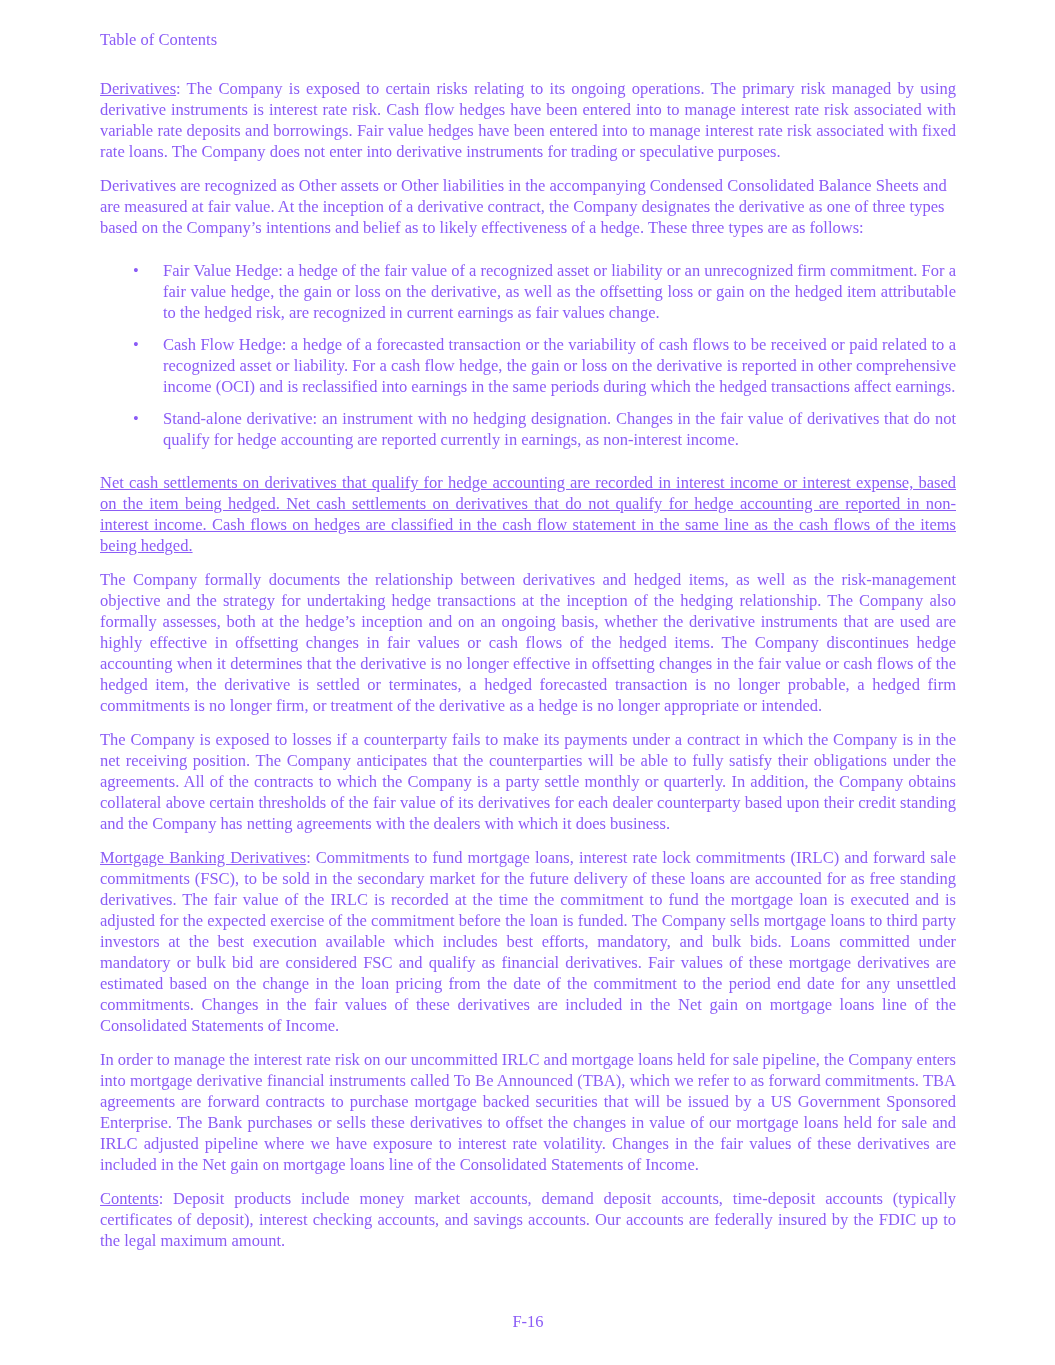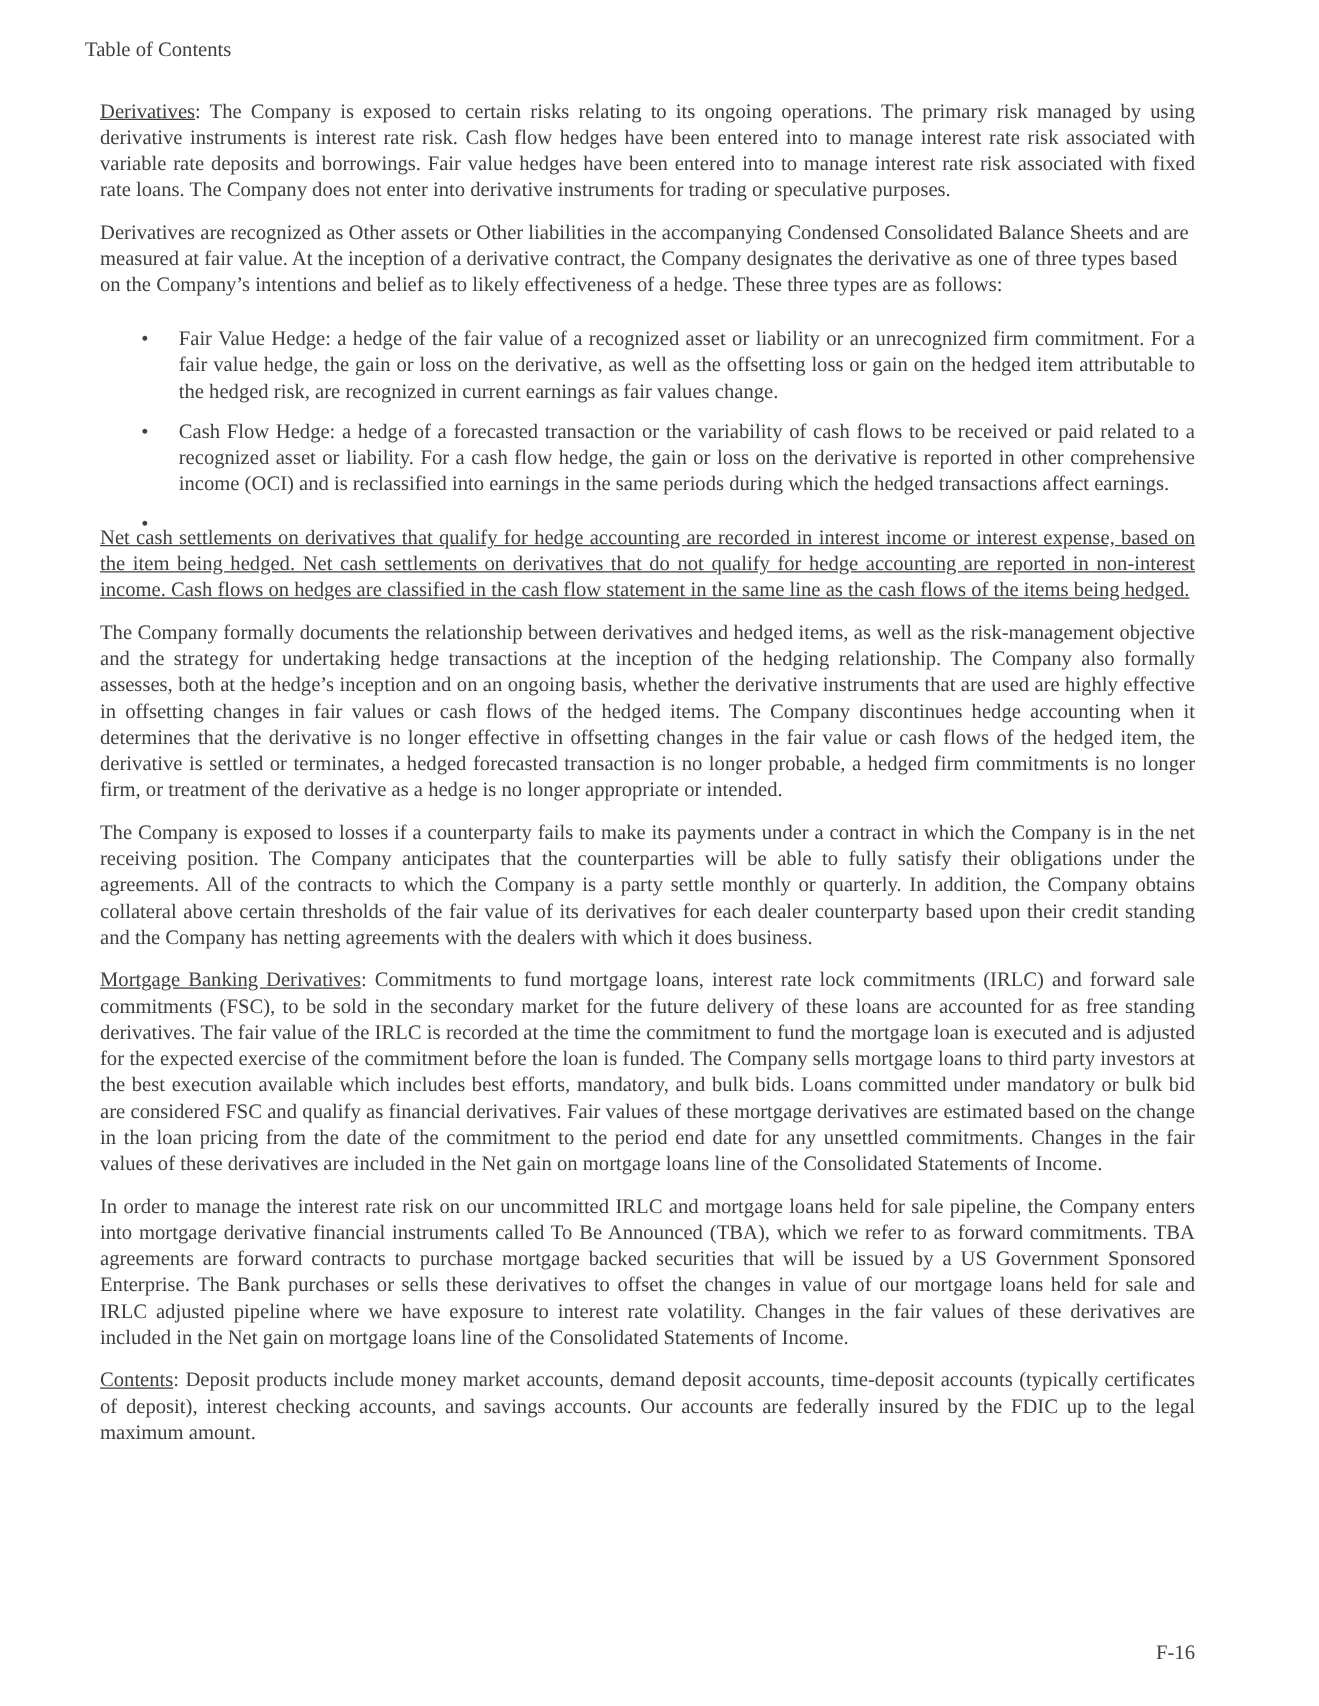--- a/index.html
+++ b/index.html
@@ -12,10 +12,10 @@
     width: 1055px;
     height: 1365px;
     background: #ffffff;
-    color: #404040;
+    color: #8b5cf6;
     font-family: "Liberation Serif", serif;
     box-sizing: border-box;
-    padding: 29px 99px 0 68px;
+    padding: 29px 99px 0 100px;
     overflow: hidden;
   }
   .doc-header {

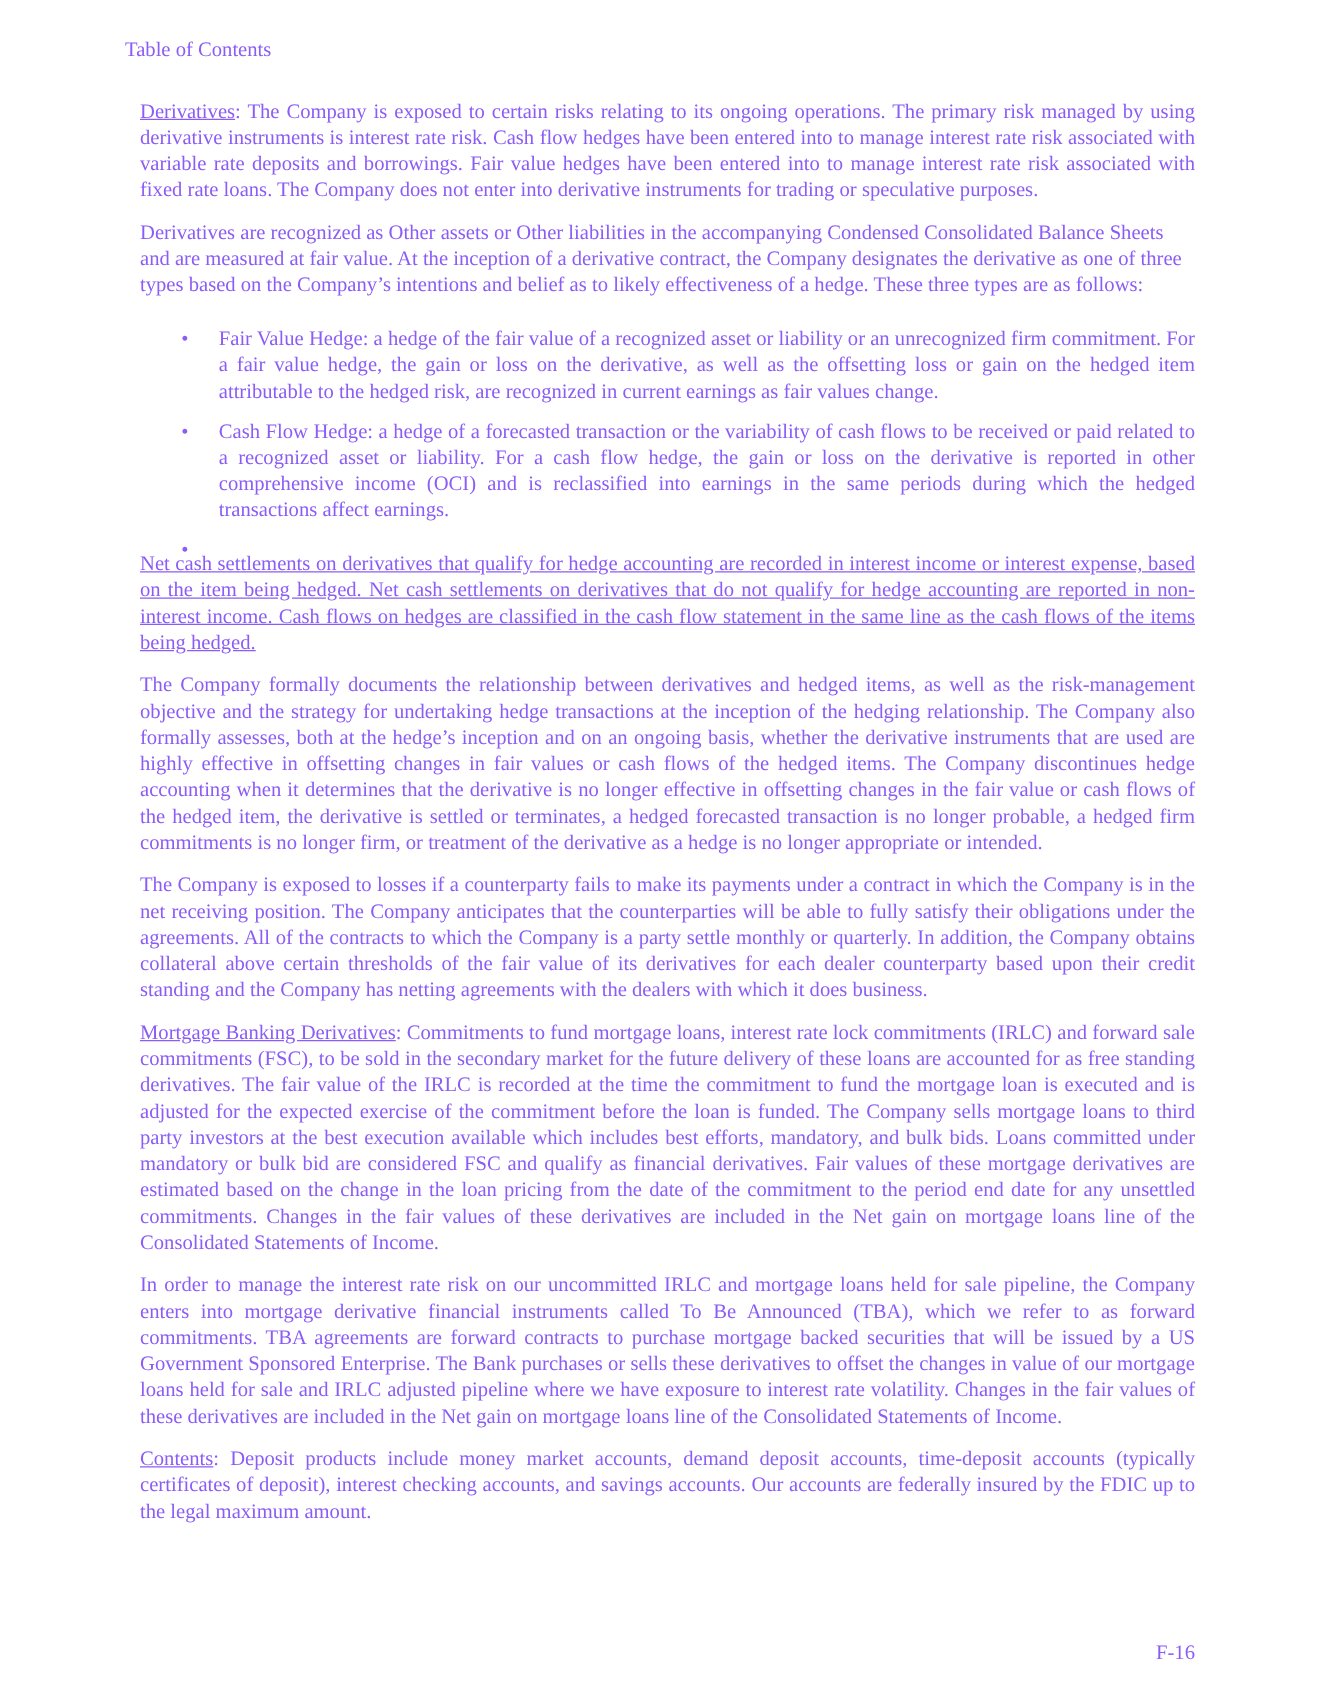--- a/index.html
+++ b/index.html
@@ -28,7 +28,7 @@
     line-height: 21px;
   }
   .block {
-    margin: 0 0 13px 12px;
+    margin: 0 0 13px 0;
   }
   .para {
     margin-top: 0;

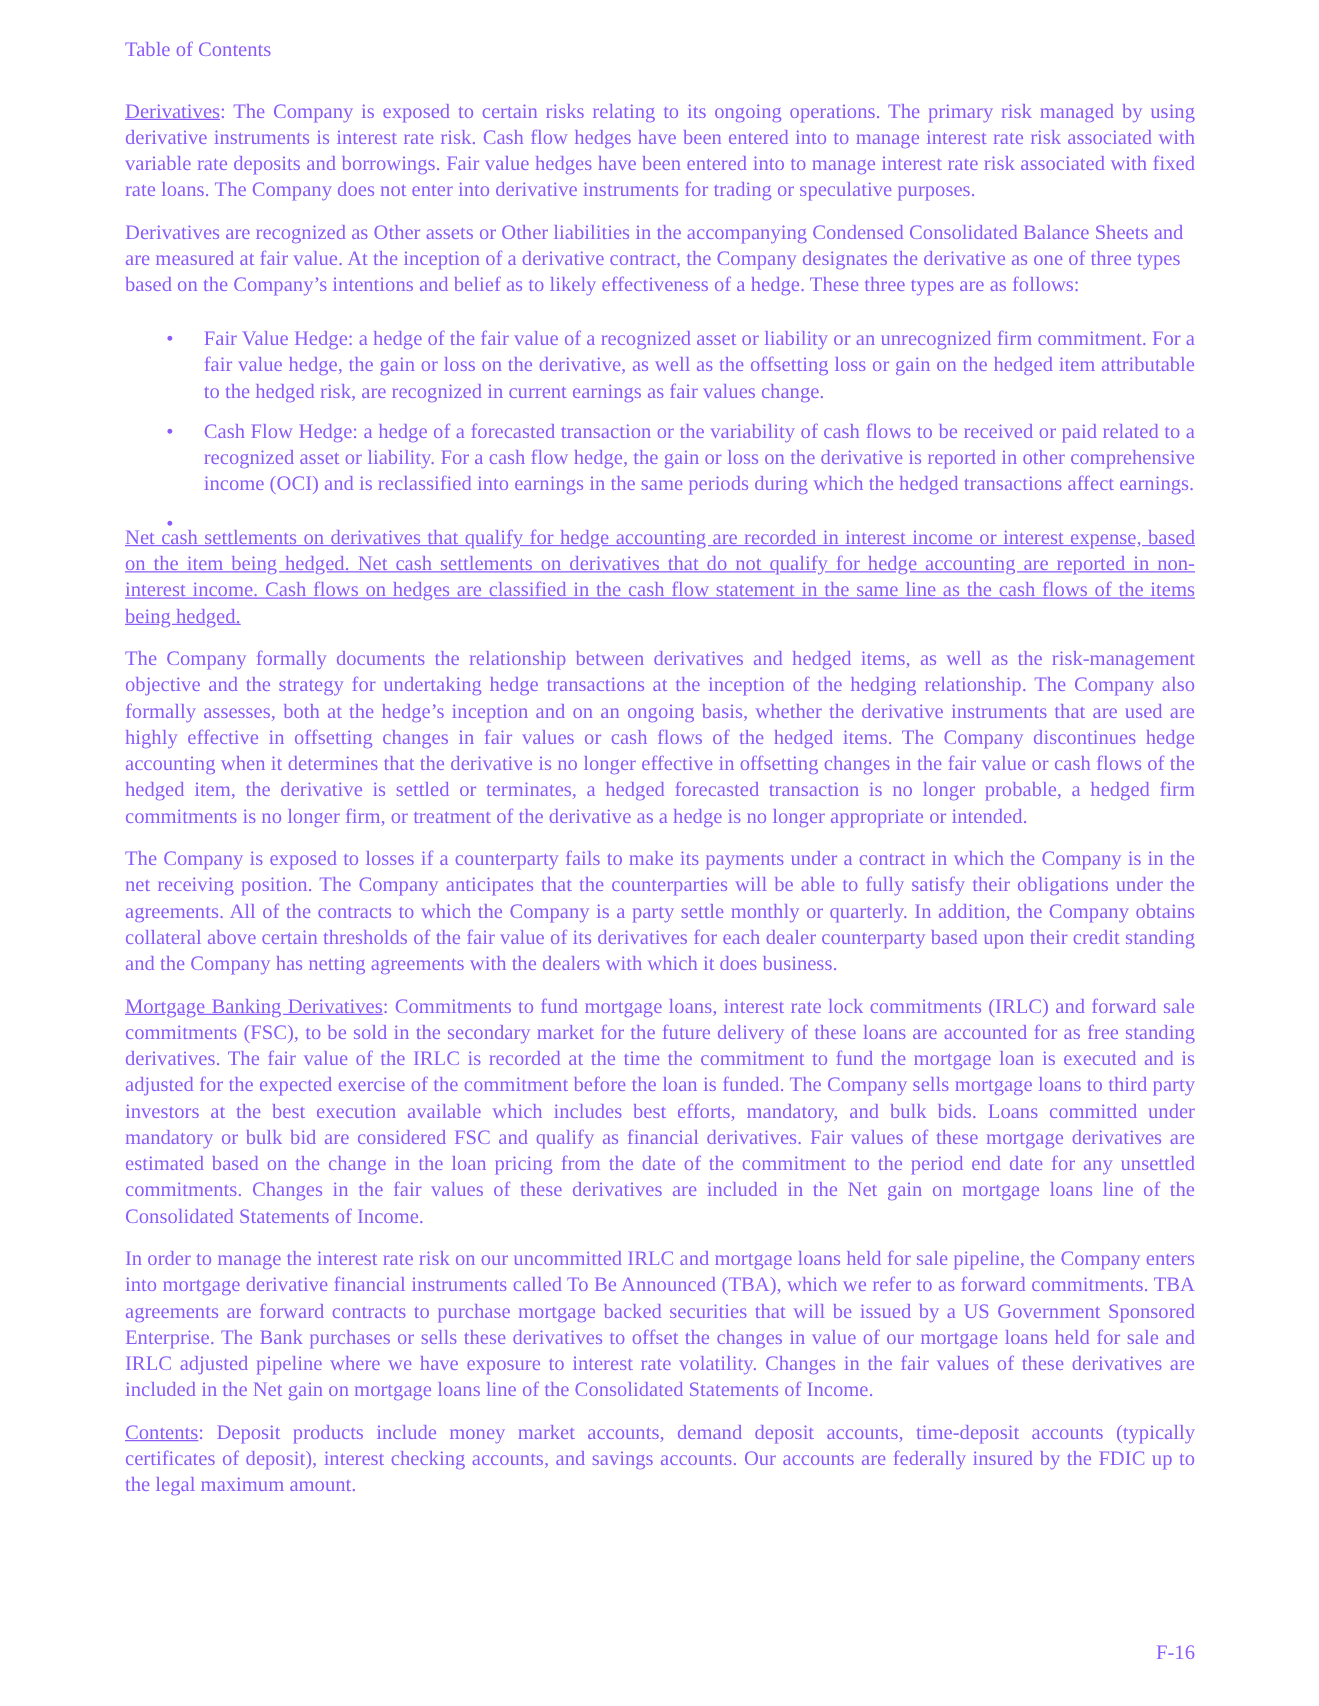--- a/index.html
+++ b/index.html
@@ -71,7 +71,7 @@
       <p class="block para">Derivatives are recognized as Other assets or Other liabilities in the accompanying Condensed Consolidated Balance Sheets and are measured at fair value. At the inception of a derivative contract, the Company designates the derivative as one of three types based on the Company’s intentions and belief as to likely effectiveness of a hedge. These three types are as follows:</p>
       <div class="block bullet-row justify"><span class="bullet-marker">•</span><span>Fair Value Hedge: a hedge of the fair value of a recognized asset or liability or an unrecognized firm commitment. For a fair value hedge, the gain or loss on the derivative, as well as the offsetting loss or gain on the hedged item attributable to the hedged risk, are recognized in current earnings as fair values change.</span></div>
       <div class="block bullet-row justify"><span class="bullet-marker">•</span><span>Cash Flow Hedge: a hedge of a forecasted transaction or the variability of cash flows to be received or paid related to a recognized asset or liability. For a cash flow hedge, the gain or loss on the derivative is reported in other comprehensive income (OCI) and is reclassified into earnings in the same periods during which the hedged transactions affect earnings.</span></div>
-      <div class="block bullet-row justify"><span class="bullet-marker">•</span></div>
+      <div class="block bullet-row justify"><span class="bullet-marker">•</span><span>Stand-alone derivative: an instrument with no hedging designation. Changes in the fair value of derivatives that do not qualify for hedge accounting are reported currently in earnings, as non-interest income.</span></div>
       <p class="block para justify">Net cash settlements on derivatives that qualify for hedge accounting are recorded in interest income or interest expense, based on the item being hedged. Net cash settlements on derivatives that do not qualify for hedge accounting are reported in non-interest income. Cash flows on hedges are classified in the cash flow statement in the same line as the cash flows of the items being hedged.</p>
       <p class="block para justify">The Company formally documents the relationship between derivatives and hedged items, as well as the risk-management objective and the strategy for undertaking hedge transactions at the inception of the hedging relationship. The Company also formally assesses, both at the hedge’s inception and on an ongoing basis, whether the derivative instruments that are used are highly effective in offsetting changes in fair values or cash flows of the hedged items. The Company discontinues hedge accounting when it determines that the derivative is no longer effective in offsetting changes in the fair value or cash flows of the hedged item, the derivative is settled or terminates, a hedged forecasted transaction is no longer probable, a hedged firm commitments is no longer firm, or treatment of the derivative as a hedge is no longer appropriate or intended.</p>
       <p class="block para justify">The Company is exposed to losses if a counterparty fails to make its payments under a contract in which the Company is in the net receiving position. The Company anticipates that the counterparties will be able to fully satisfy their obligations under the agreements. All of the contracts to which the Company is a party settle monthly or quarterly. In addition, the Company obtains collateral above certain thresholds of the fair value of its derivatives for each dealer counterparty based upon their credit standing and the Company has netting agreements with the dealers with which it does business.</p>

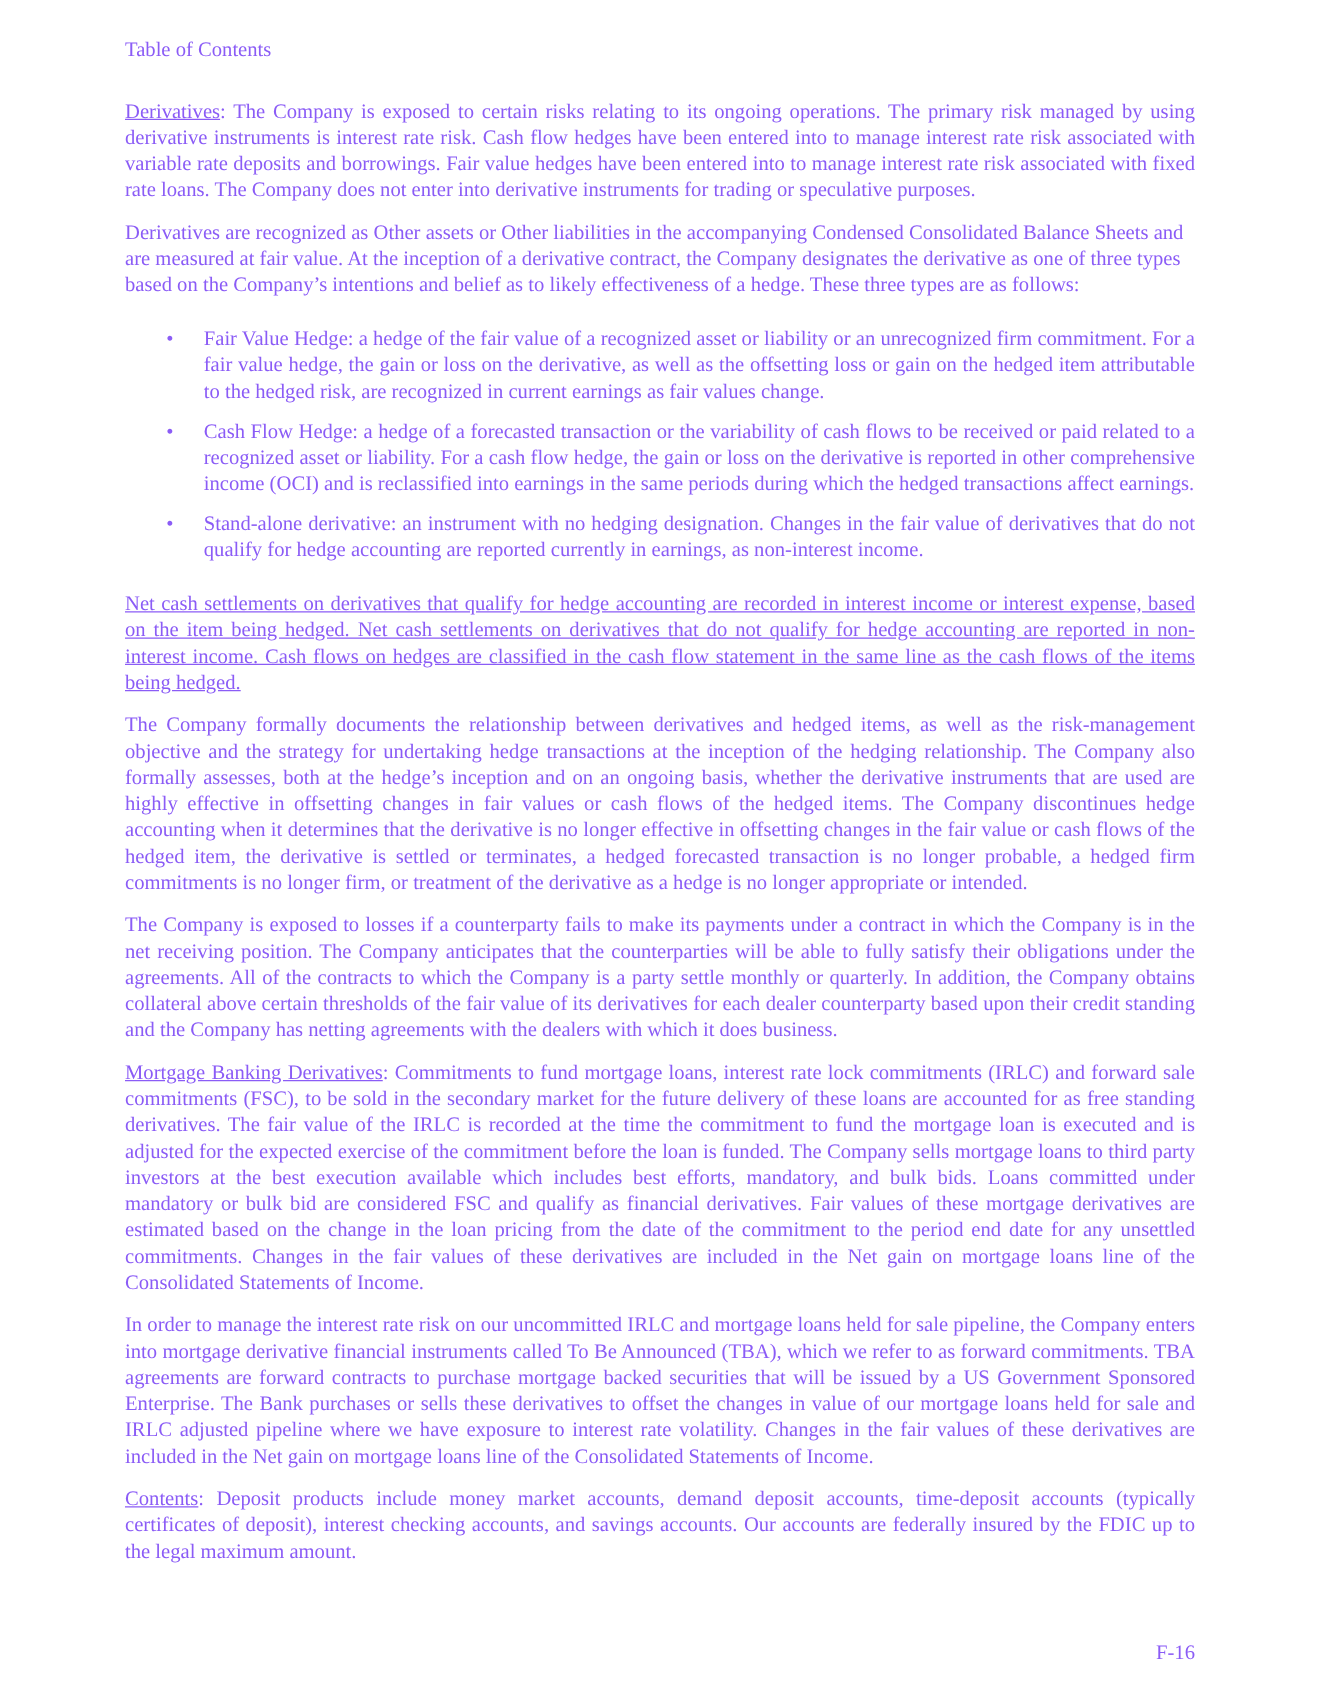--- a/index.html
+++ b/index.html
@@ -56,7 +56,7 @@
     top: 1312px;
     left: 100px;
     width: 856px;
-    text-align: right;
+    text-align: center;
     font-size: 16.5px;
   }
 </style>

